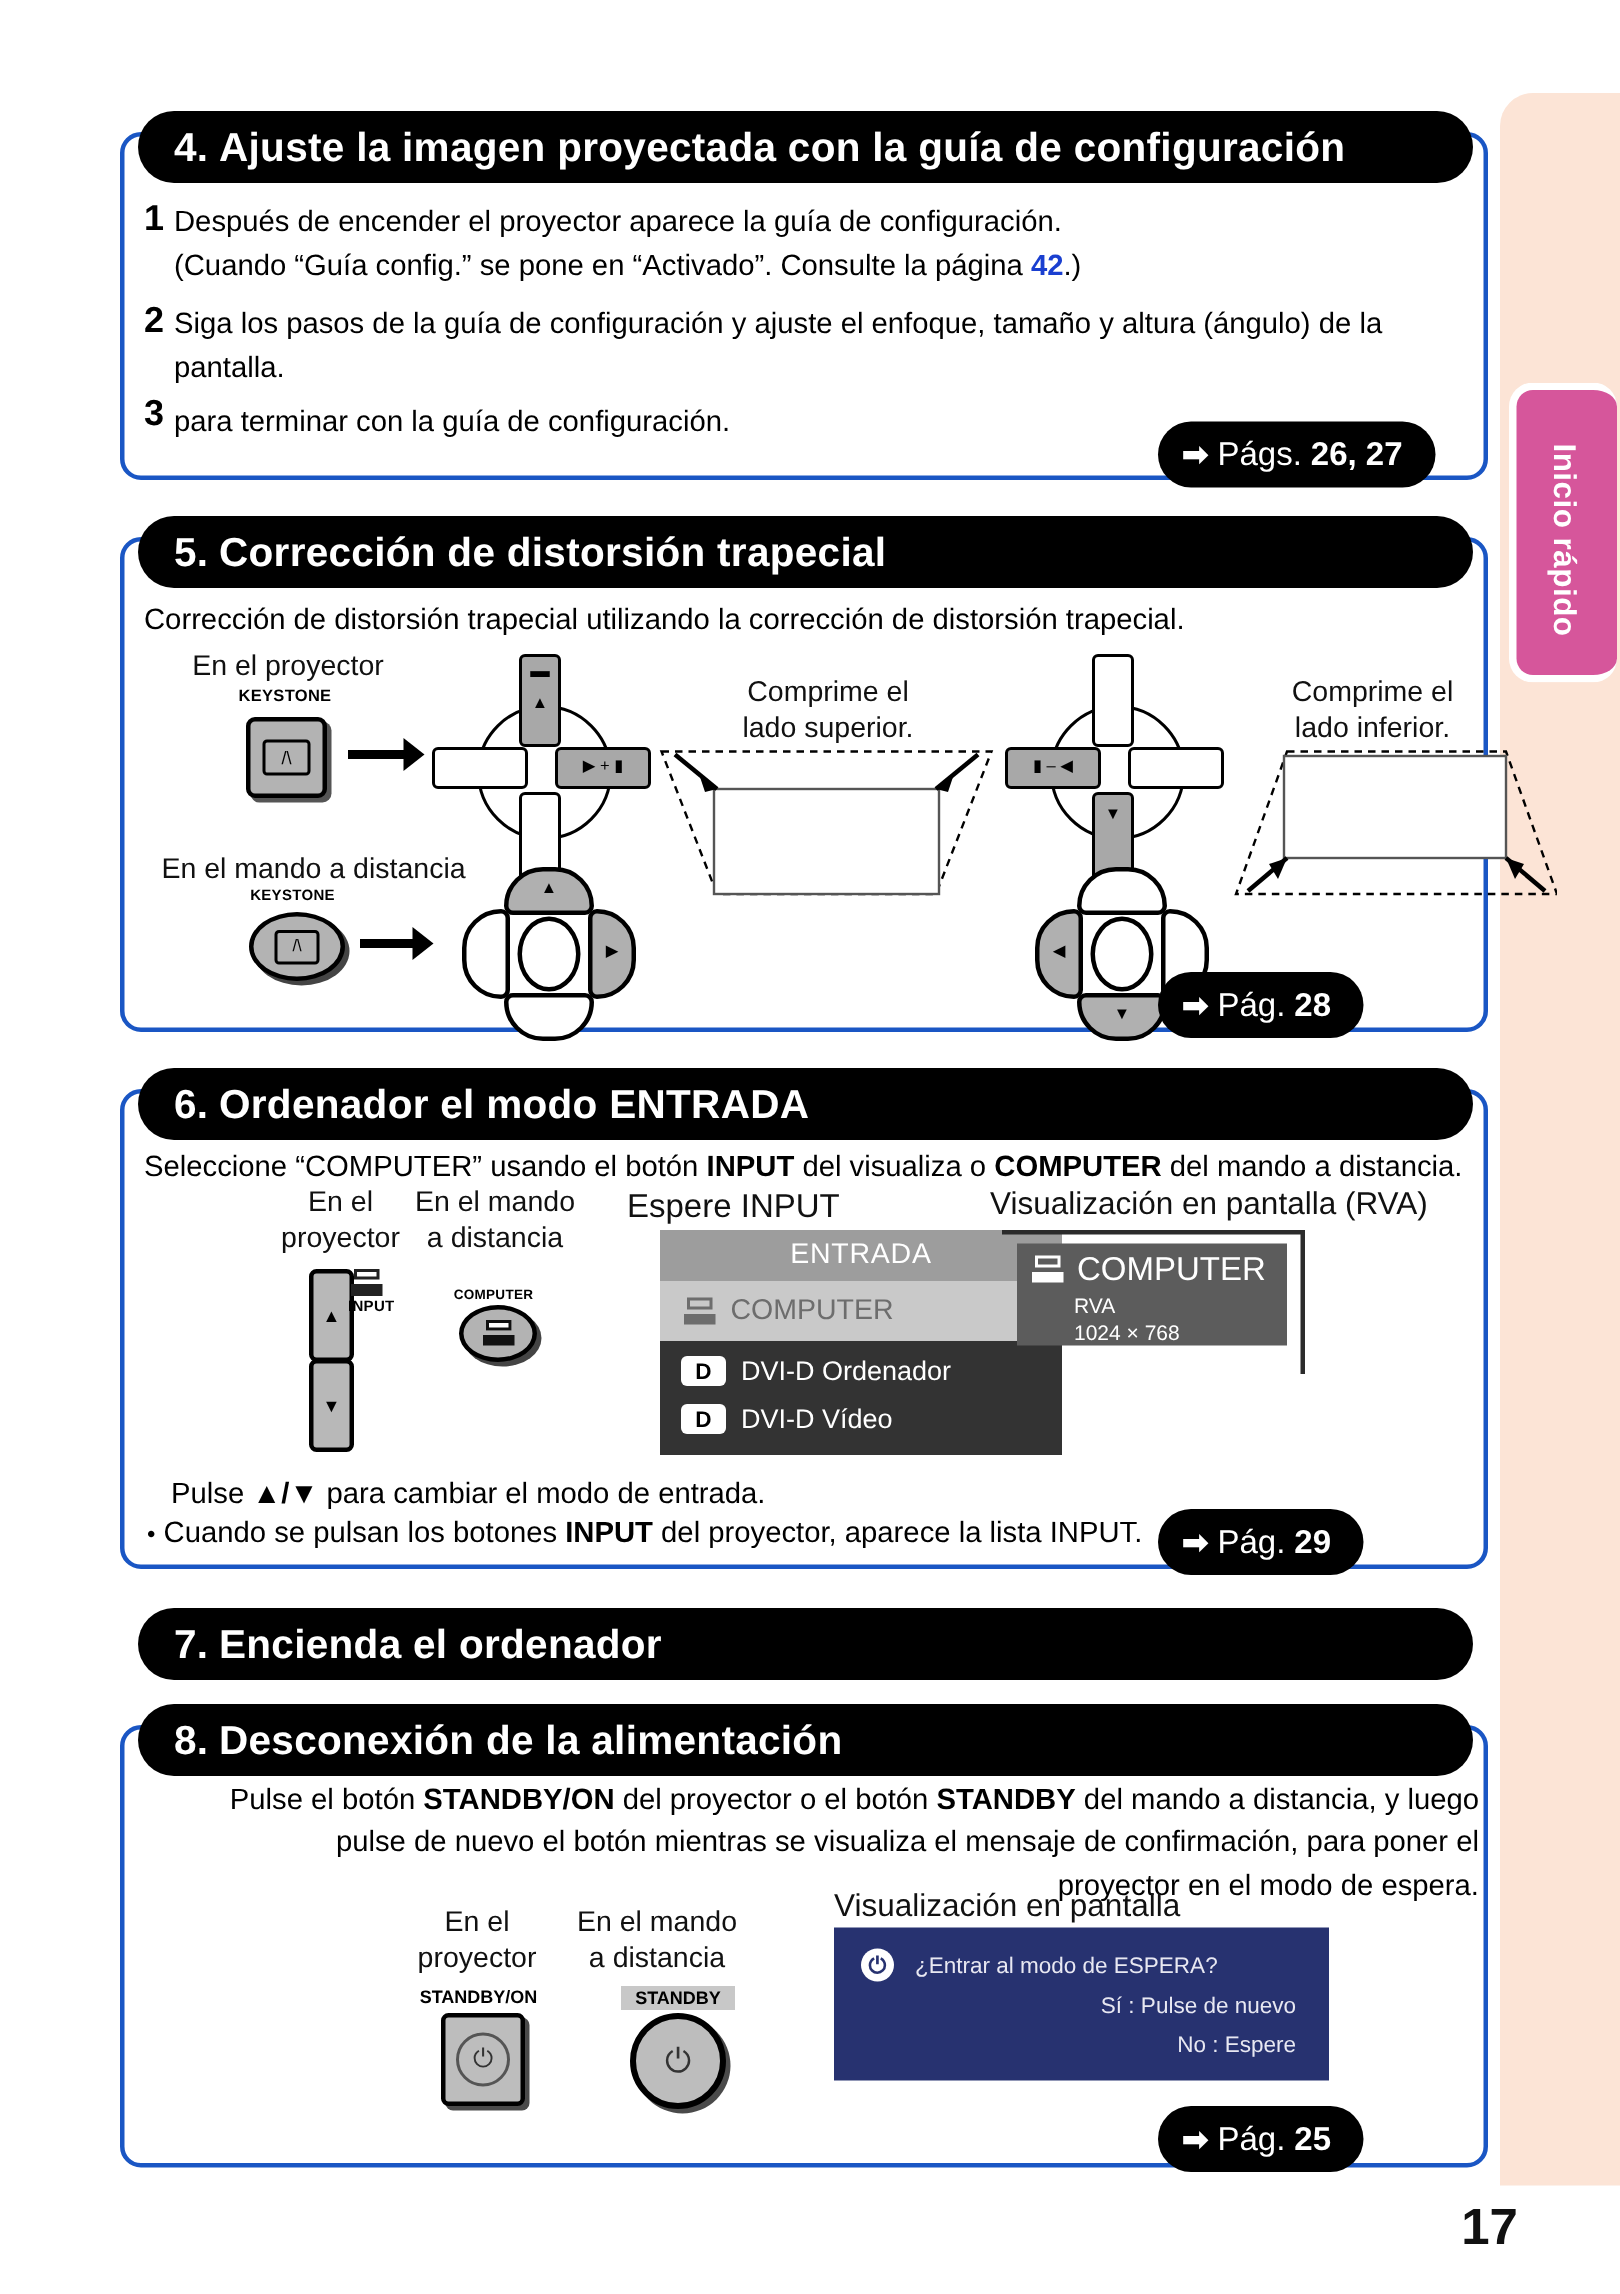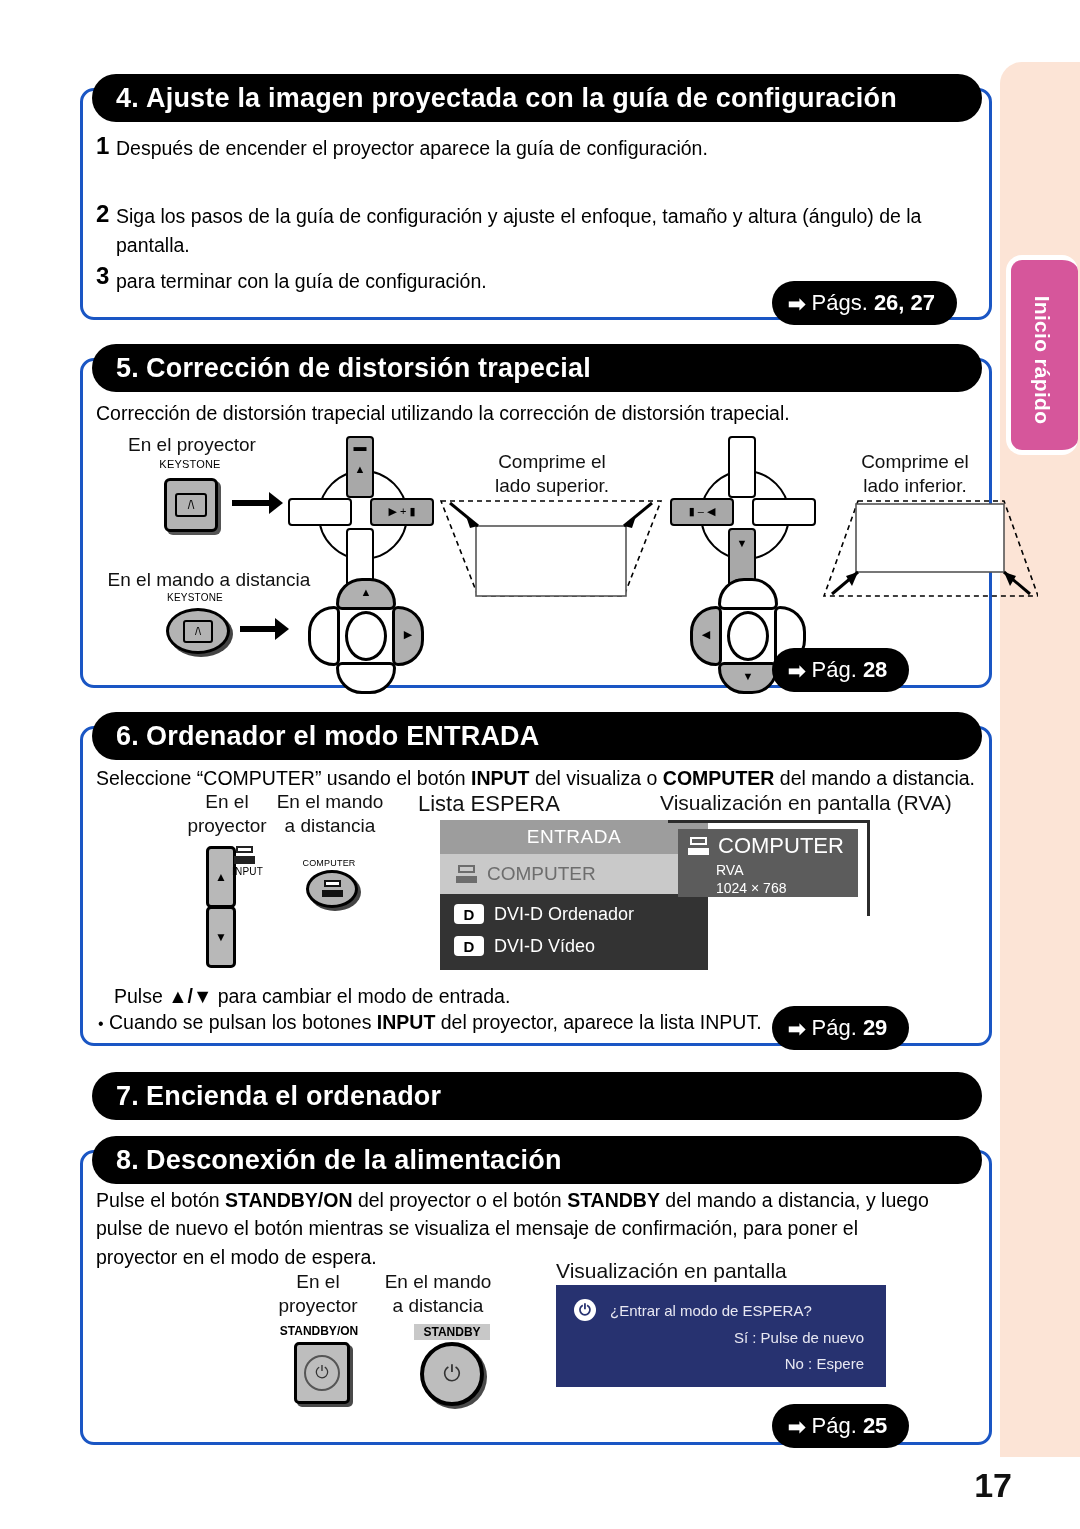--- a/index.html
+++ b/index.html
@@ -159,6 +159,9 @@
 <div class="stepnum" style="left:96px;top:132px;">1</div>
 <div class="body-text" style="left:116px;top:135px;width:860px;">
   <div>Después de encender el proyector aparece la guía de configuración.</div>
+  <div style="margin-top:3px;">
+    <span>(Cuando “Guía config.” se pone en “Activado”. Consulte la página </span><span class="blue">42</span><span>.)</span>
+  </div>
 </div>
 
 <div class="stepnum" style="left:96px;top:200px;">2</div>

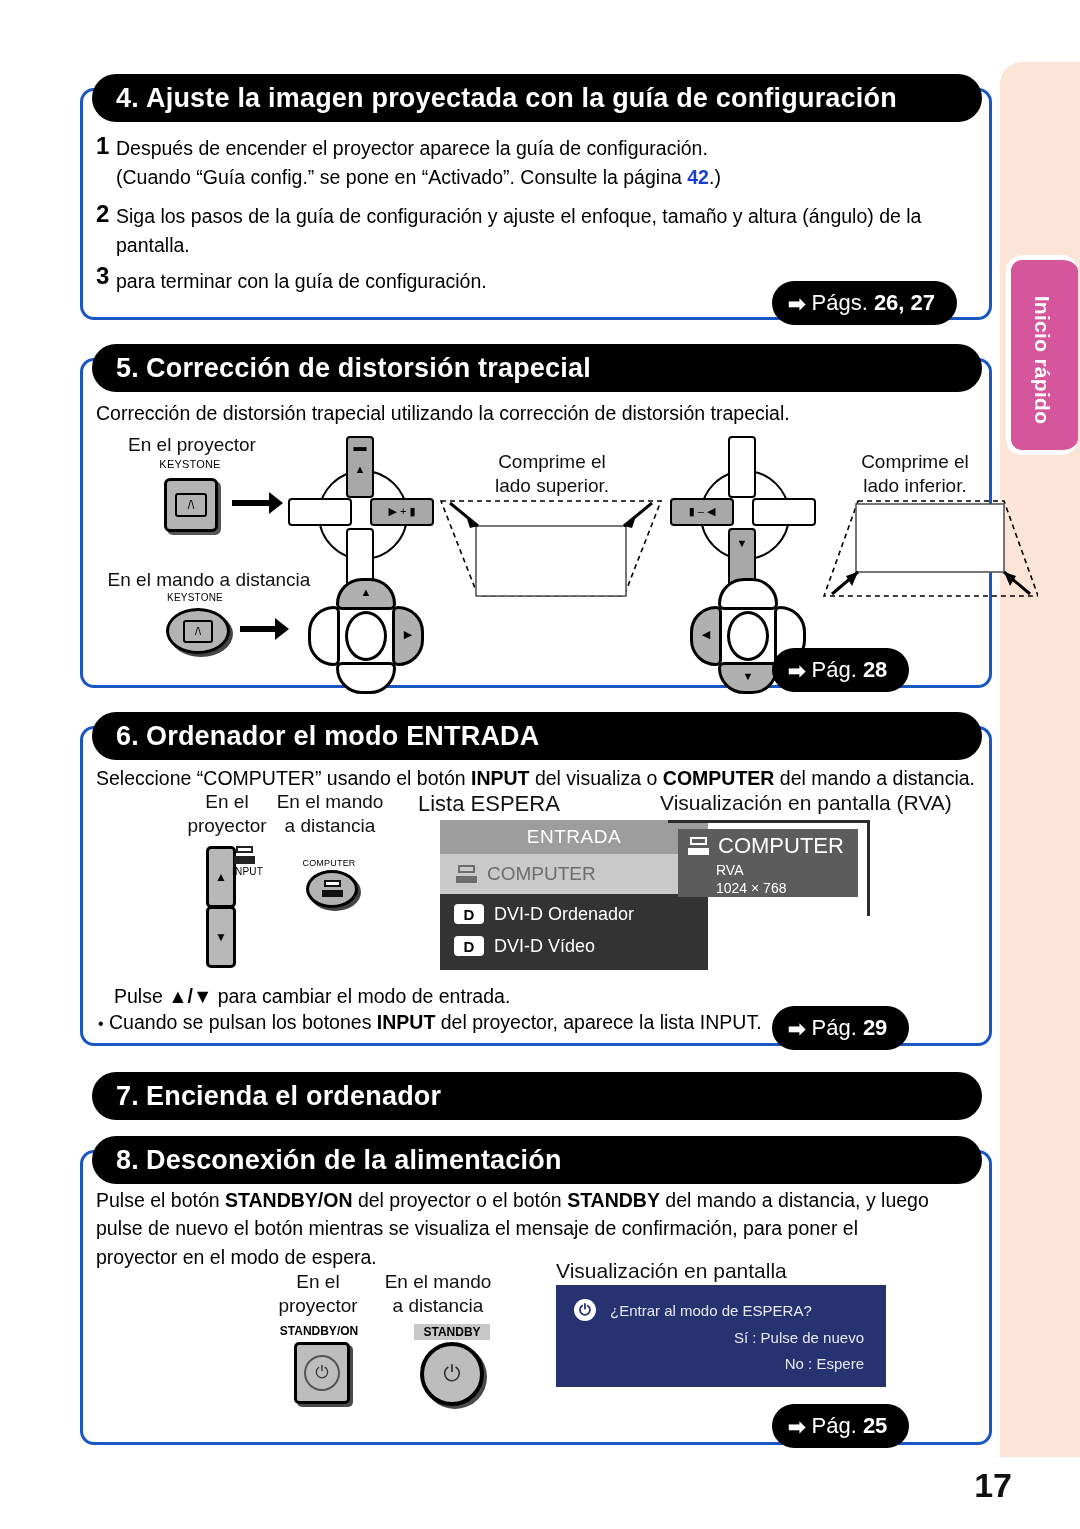--- a/index.html
+++ b/index.html
@@ -59,7 +59,7 @@
     position:absolute;font-size:24px;font-weight:bold;
   }
   .capt{position:absolute;font-size:19px;color:#111;text-align:center;line-height:1.25;}
-  .tiny{position:absolute;font-size:11px;font-weight:normal;text-align:center;letter-spacing:.2px;}
+  .tiny{position:absolute;font-size:11px;font-weight:bold;text-align:center;letter-spacing:.2px;}
 
   
   .key-sq{

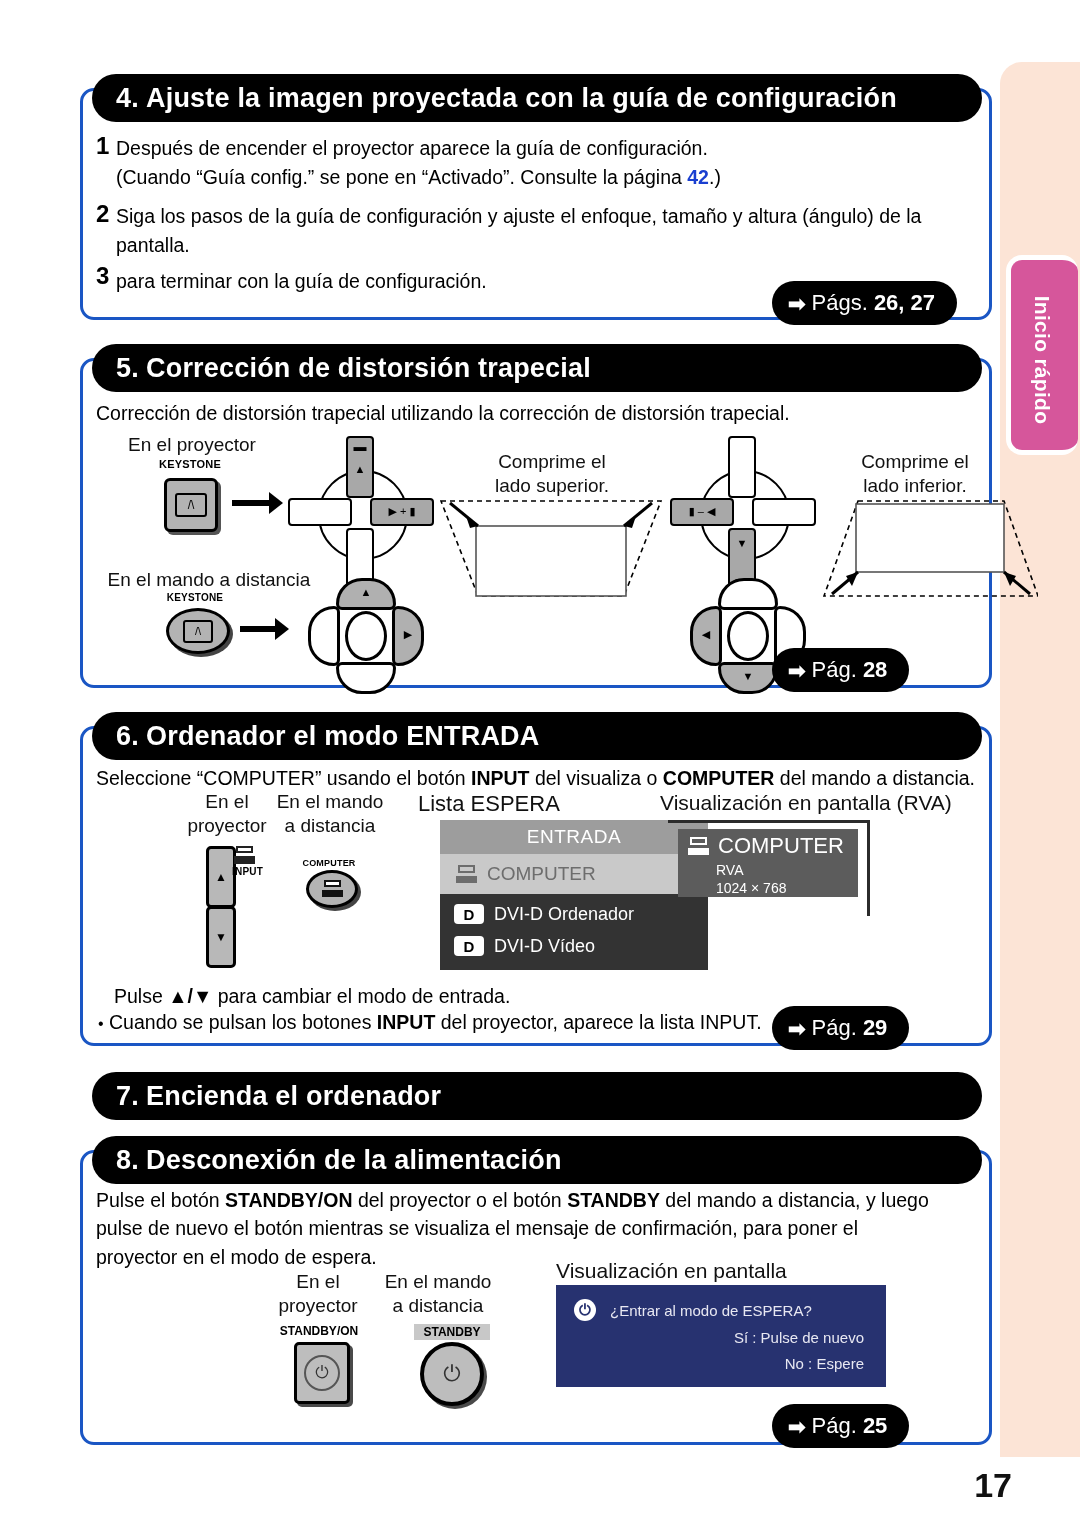--- a/index.html
+++ b/index.html
@@ -301,7 +301,7 @@
   <div>En el mando</div>
   <div>a distancia</div>
 </div>
-<div class="capt" style="left:418px;top:790px;width:170px;font-size:22px;text-align:left;">Lista ESPERA</div>
+<div class="capt" style="left:418px;top:790px;width:170px;font-size:22px;text-align:left;">Espere INPUT</div>
 <div class="capt" style="left:660px;top:790px;width:330px;font-size:21px;text-align:left;">Visualización en pantalla (RVA)</div>
 
 <div class="rocker" style="left:206px;top:846px;">▲</div>

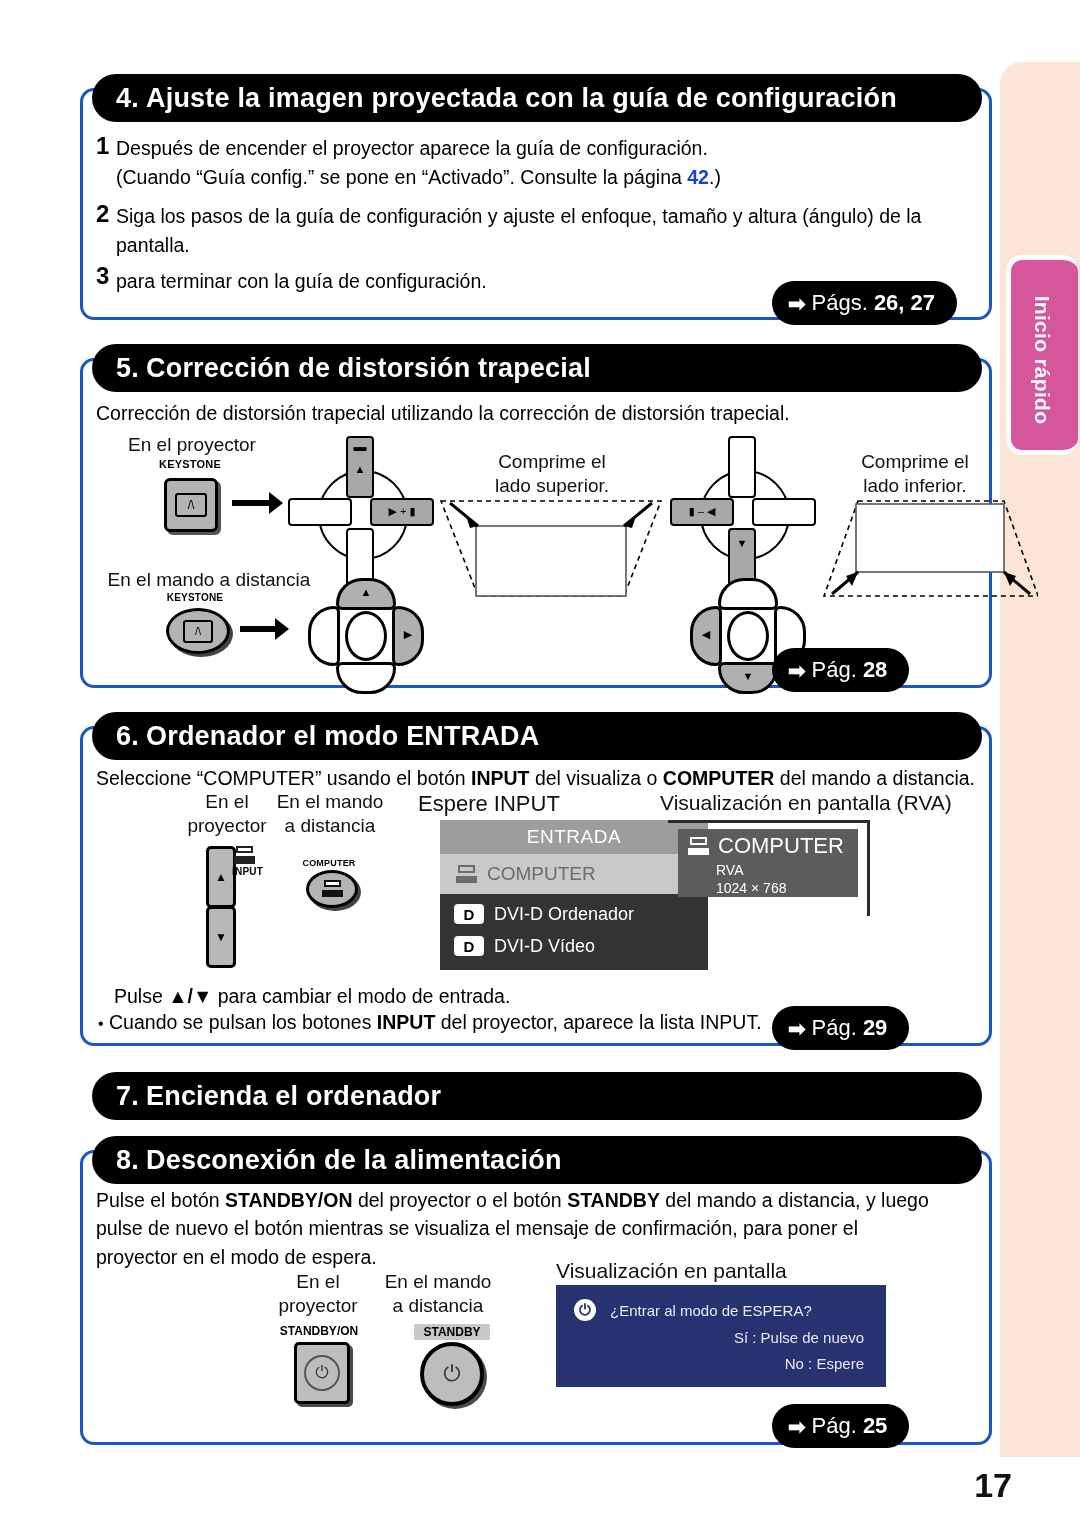--- a/index.html
+++ b/index.html
@@ -385,7 +385,7 @@
   <span class="num">8.</span>
   <span>Desconexión de la alimentación</span>
 </div>
-<div class="body-text" style="left:96px;top:1186px;width:890px;line-height:1.45;">
+<div class="body-text" style="left:96px;top:1186px;width:890px;line-height:1.45;text-align:right;">
   <div>
     <span>Pulse el botón </span><span class="b">STANDBY/ON</span><span> del proyector o el botón </span><span class="b">STANDBY</span><span> del mando a distancia, y luego</span>
   </div>

